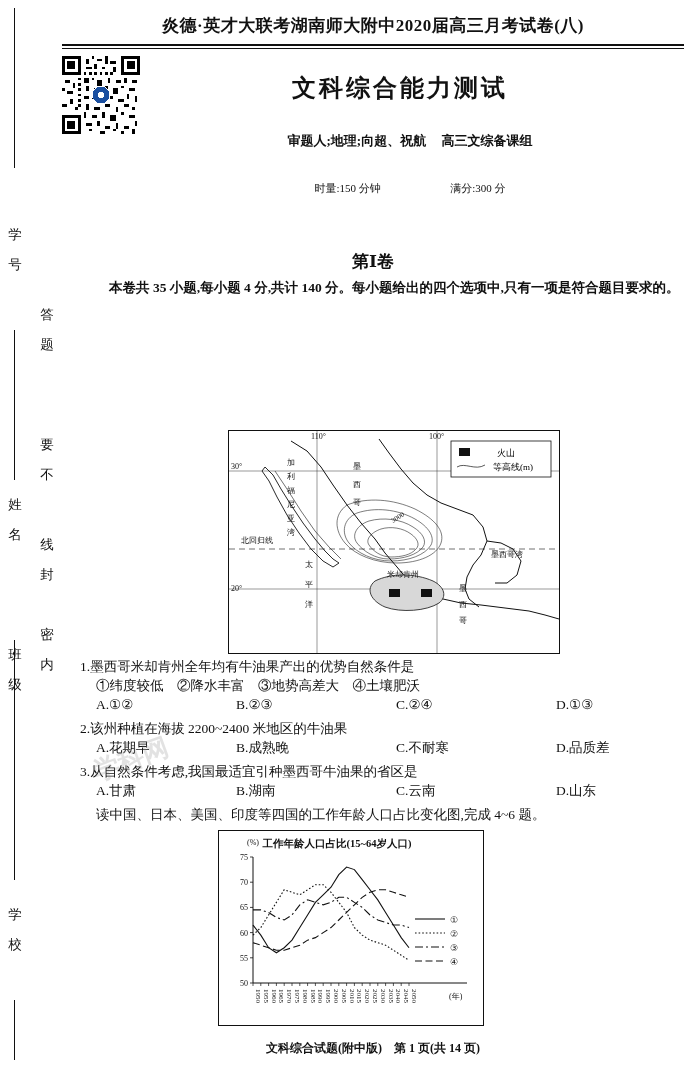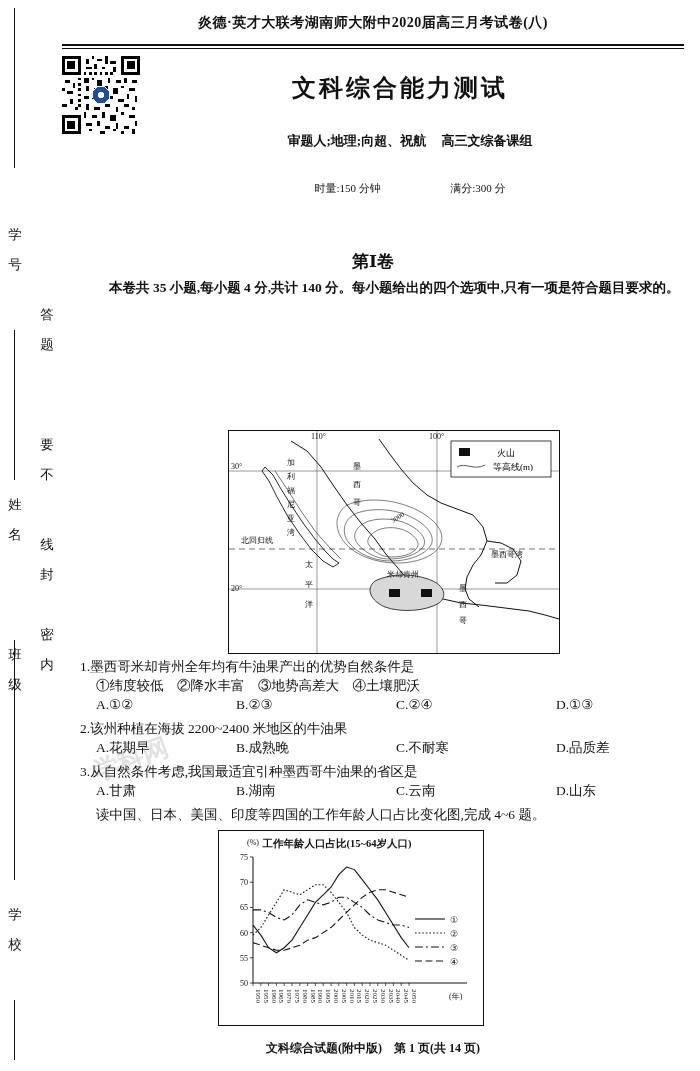--- a/index.html
+++ b/index.html
@@ -19,7 +19,7 @@
   
   .title1{
     position:absolute;left:58px;top:14px;width:630px;text-align:center;
-    font-size:14px;font-weight:bold;letter-spacing:0.5px;
+    font-size:17px;font-weight:bold;letter-spacing:0.5px;
     font-family:"Liberation Serif","DejaVu Serif",serif;
   }
   .rule{position:absolute;left:62px;top:44px;width:622px;height:2px;background:#111;}

